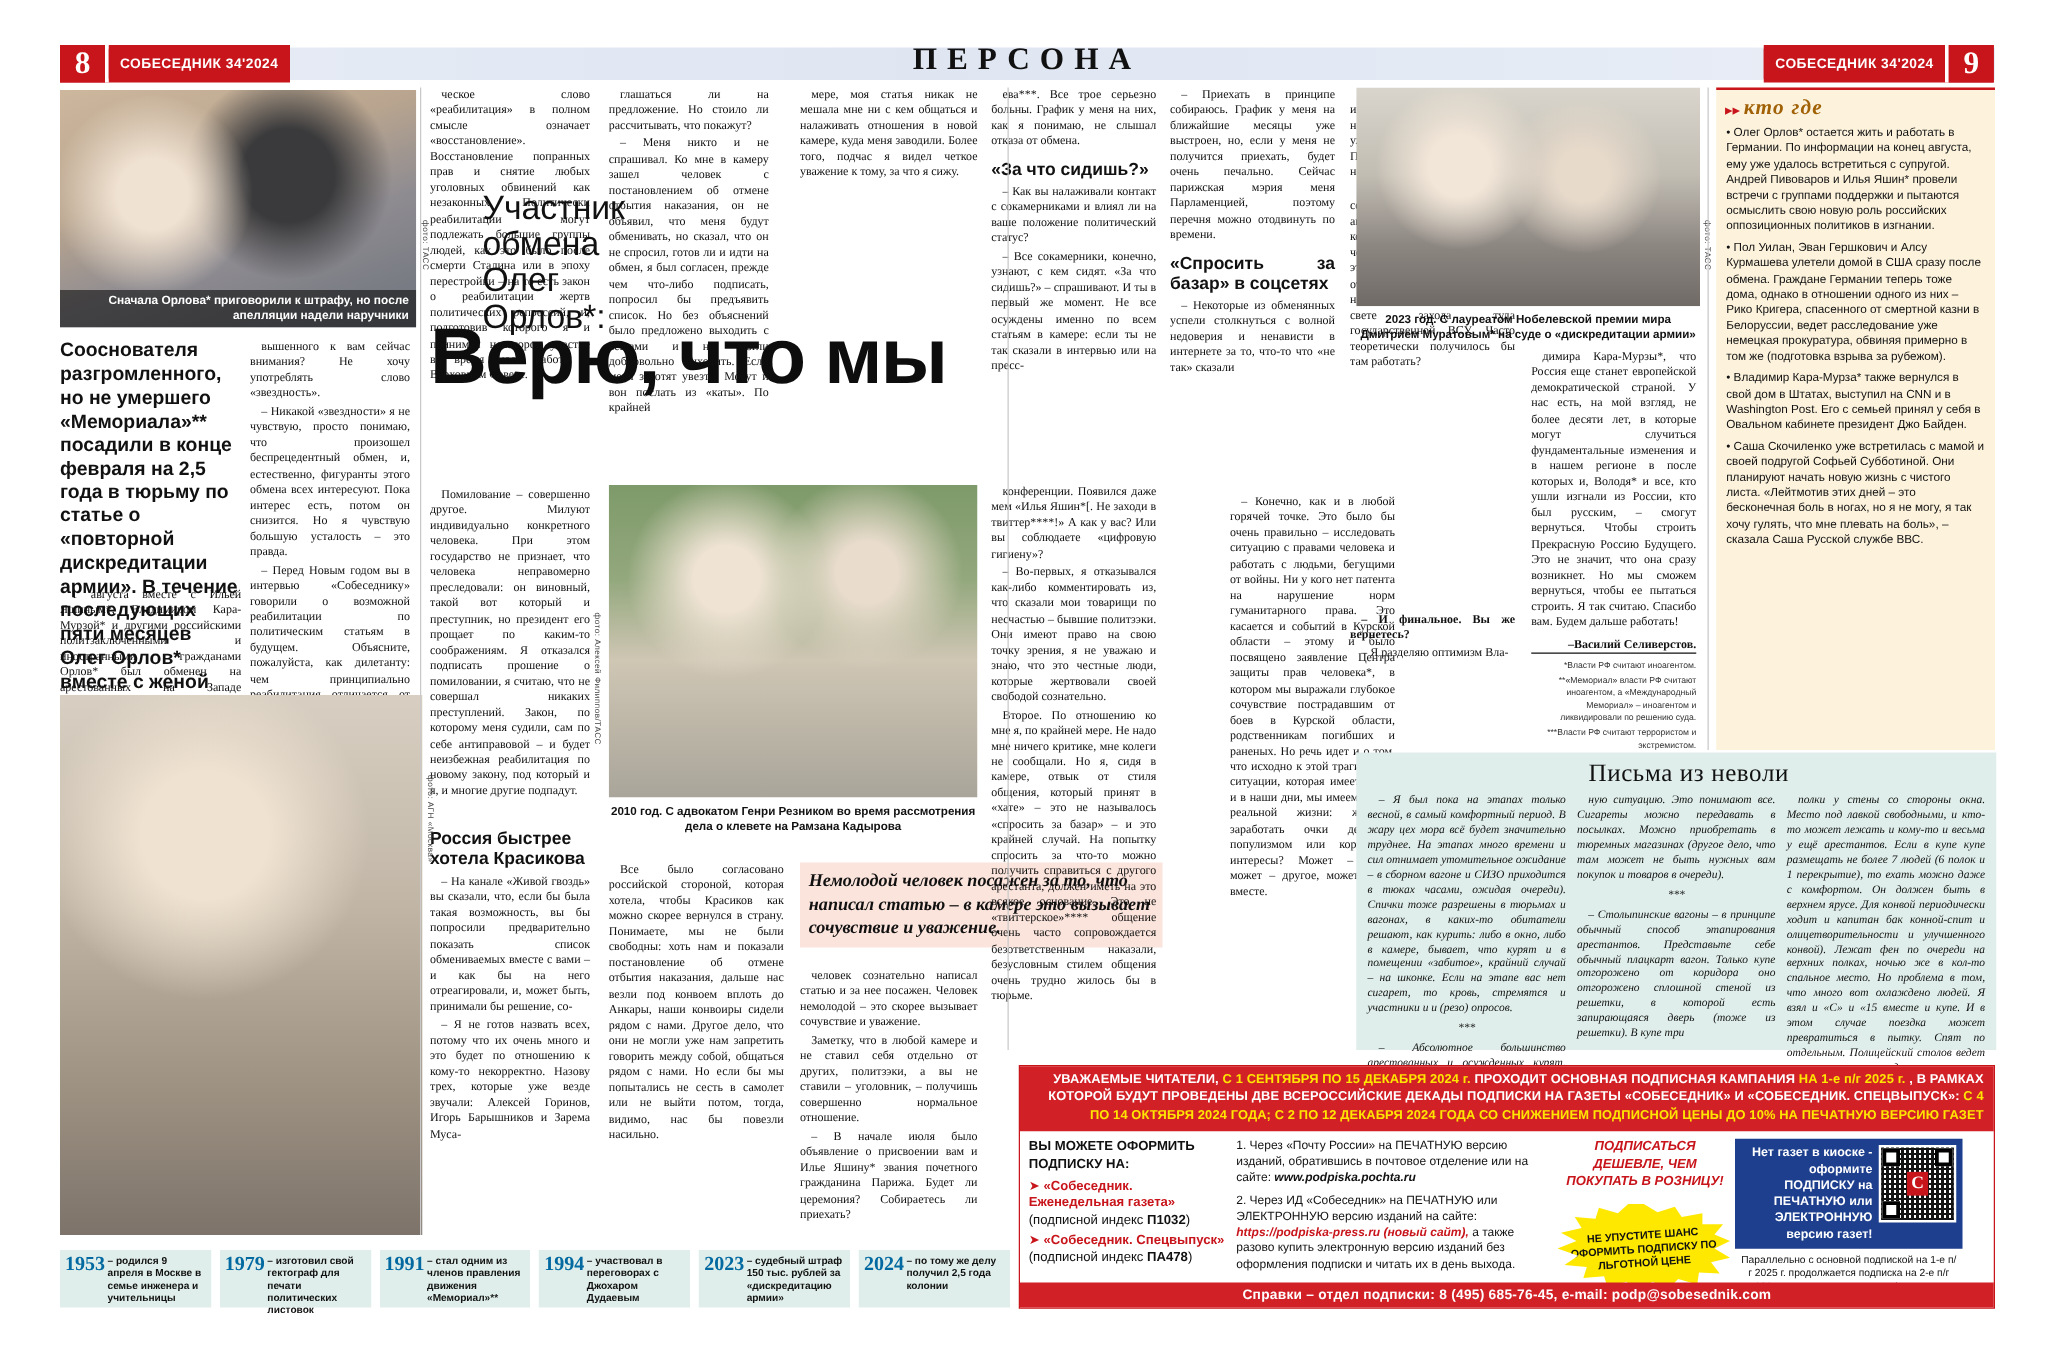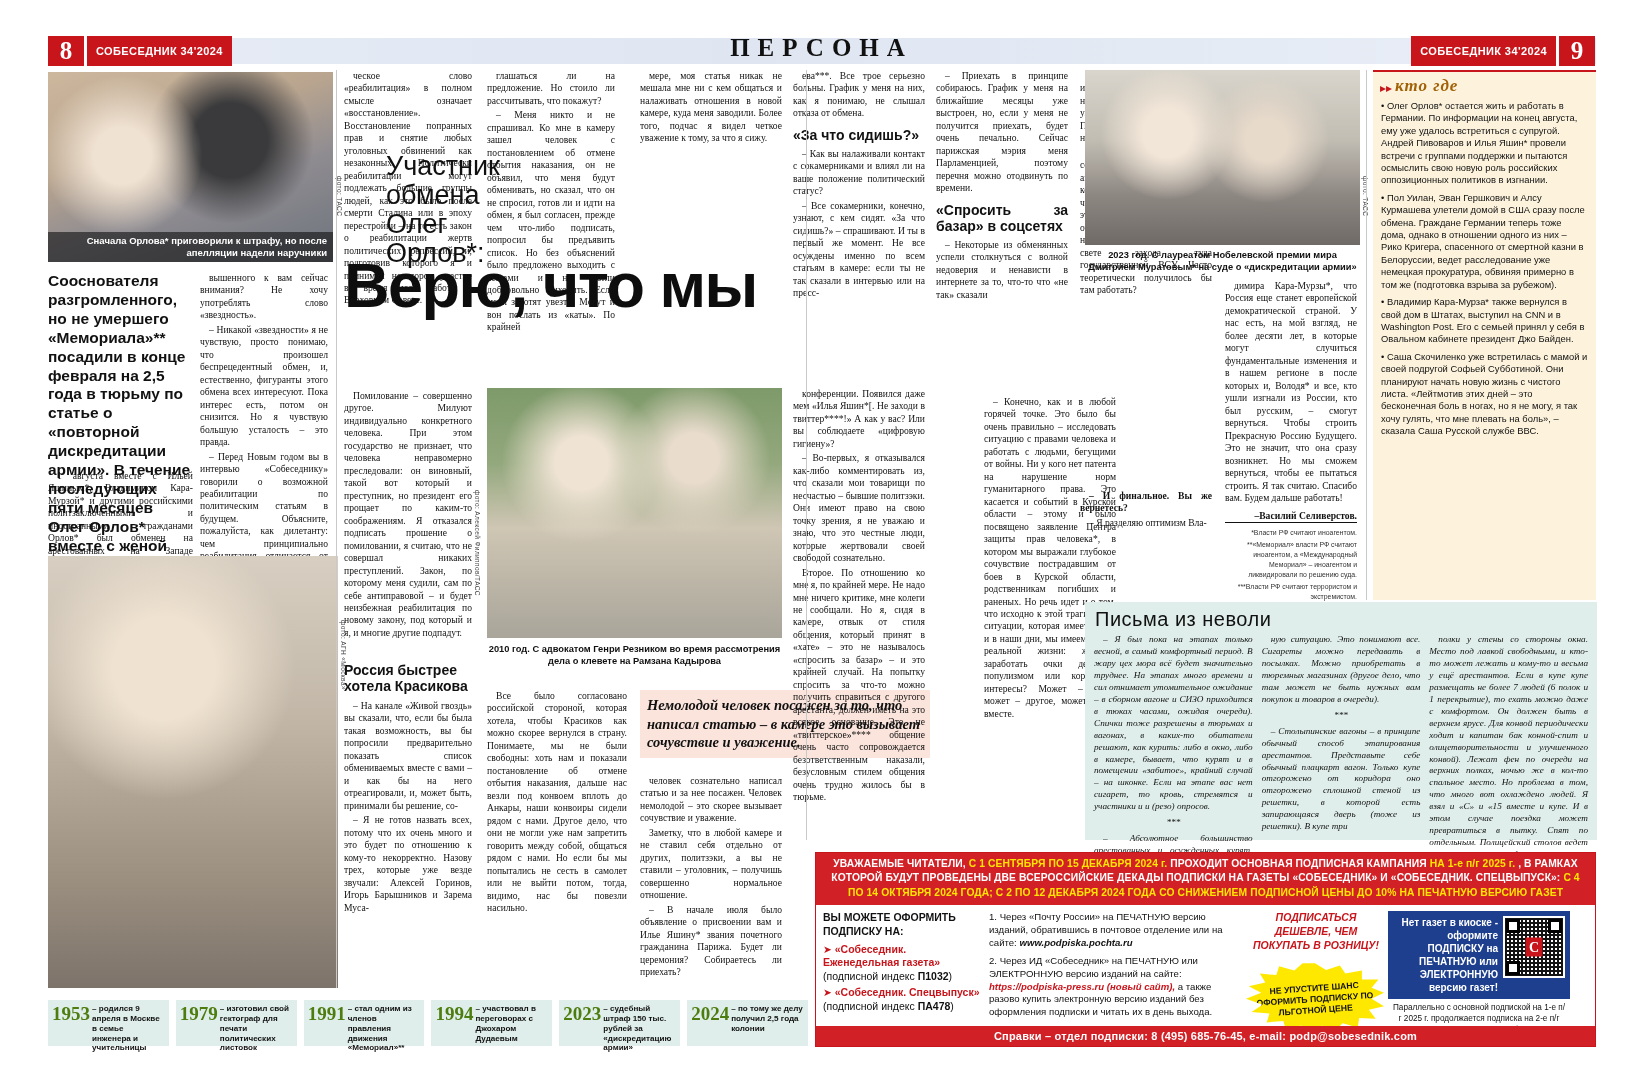--- a/index.html
+++ b/index.html
@@ -118,8 +118,8 @@
     position:absolute; background:#dfeeea;
   }
   .letters-title {
-    font-family:Liberation Sans, sans-serif; font-size:20px; color:#111;
-    padding:6px 0 3px 10px; letter-spacing:.5px;
+    font-family:Liberation Serif, serif; font-size:20px; color:#111;
+    padding:6px 0 3px 20px; letter-spacing:.5px;text-align:center;
   }
   .letters-cols {
     display:flex; gap:9px; padding:0 9px 8px 9px;

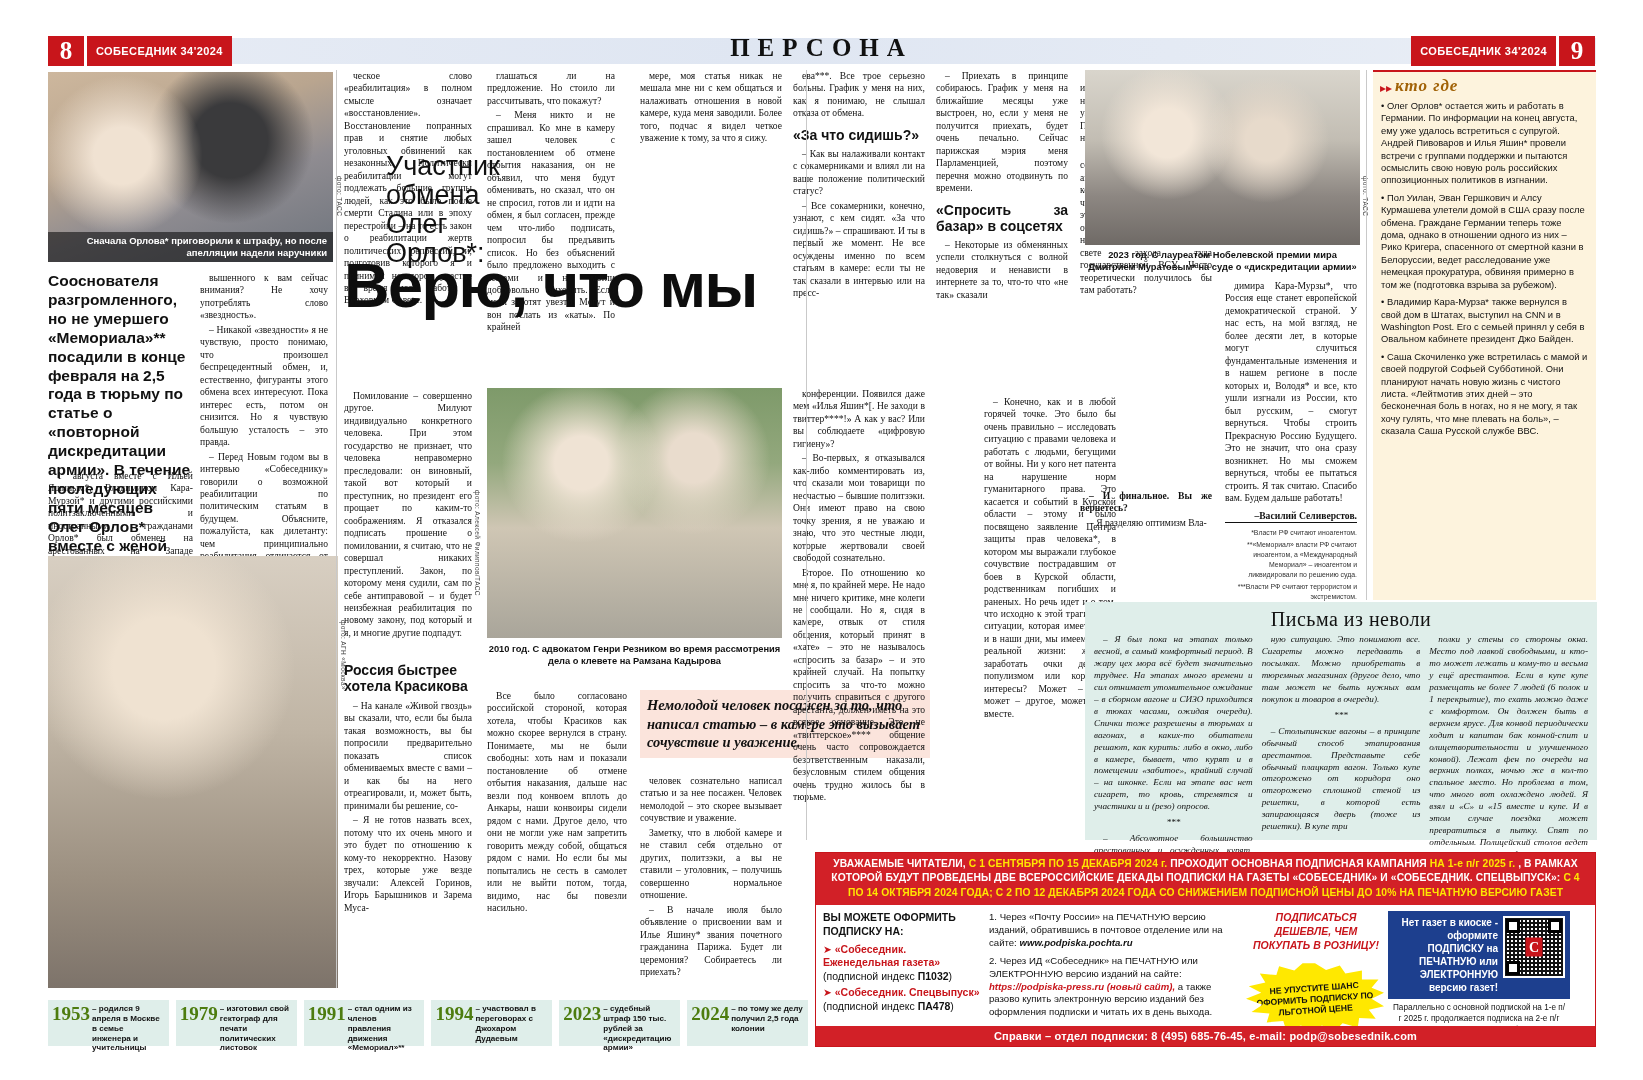--- a/index.html
+++ b/index.html
@@ -158,7 +158,7 @@
   
   .subs { position:absolute; left:815px; top:852px; width:781px; height:195px; border:1px solid #c8151b; background:#fff; }
   .subs-head {
-    background:#d22027; color:#fff; padding:4px 8px 5px 8px; text-align:center;
+    background:#d22027; color:#fff; padding:4px 8px 5px 8px; text-align:right;
     font-family:"Liberation Sans", sans-serif; font-weight:bold; font-size:10.3px; line-height:1.40;
     letter-spacing:.1px;
   }

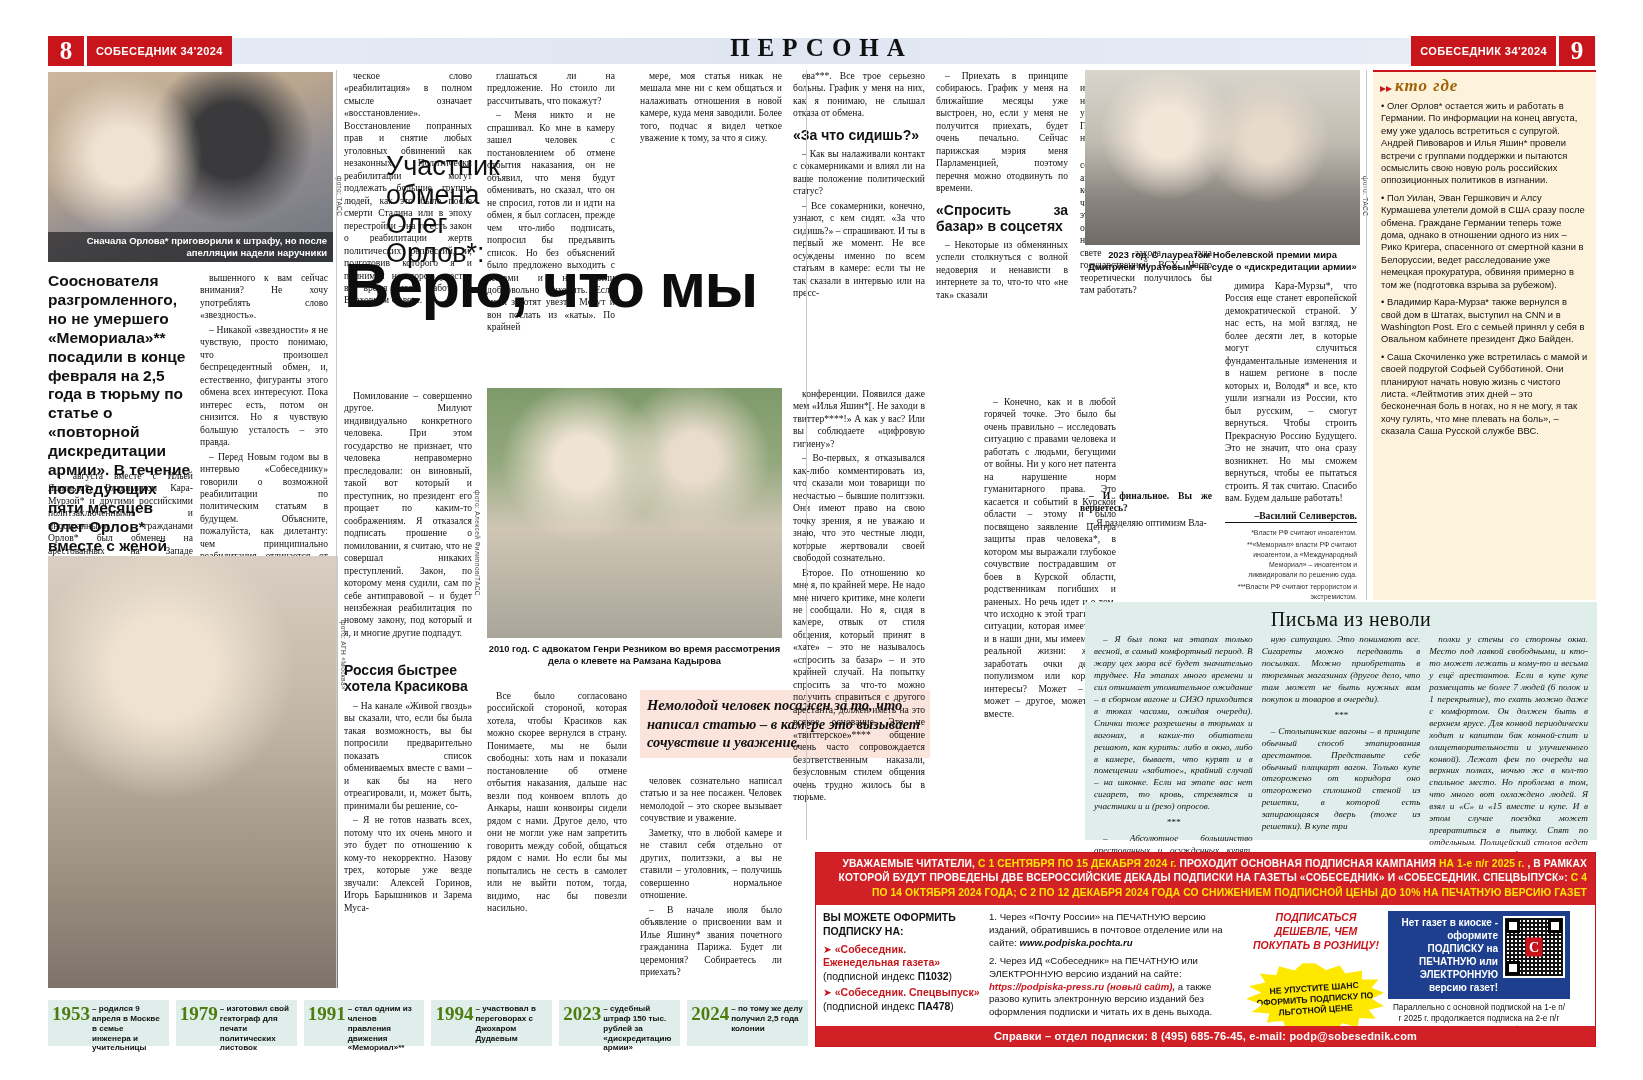--- a/index.html
+++ b/index.html
@@ -148,7 +148,7 @@
     flex:1; background:#dfeeea; display:flex; align-items:flex-start; padding:4px 5px 4px 4px;
   }
   .tl-year {
-    font-family:"Liberation Serif", serif; font-weight:bold; font-size:19px; color:#4d7c0f;
+    font-family:"Liberation Serif", serif; font-weight:bold; font-size:16px; color:#0369a1;
     line-height:1; margin-right:2px; white-space:nowrap;
   }
   .tl-text {

